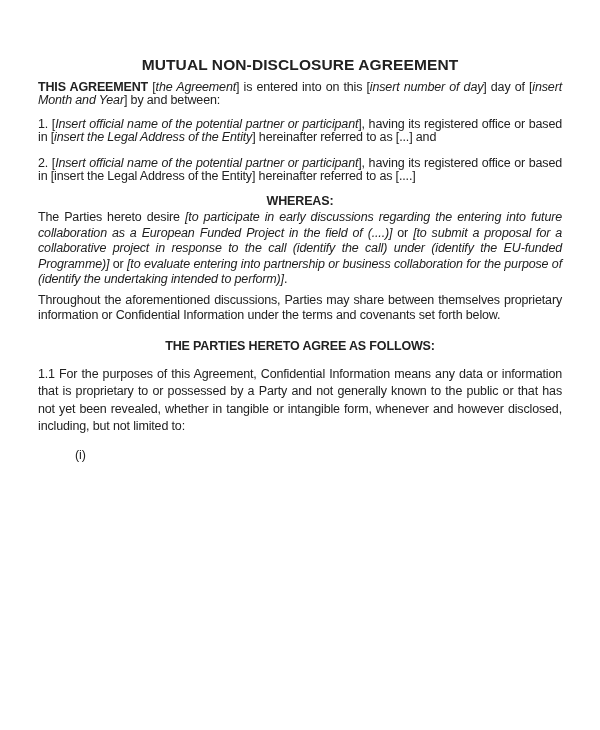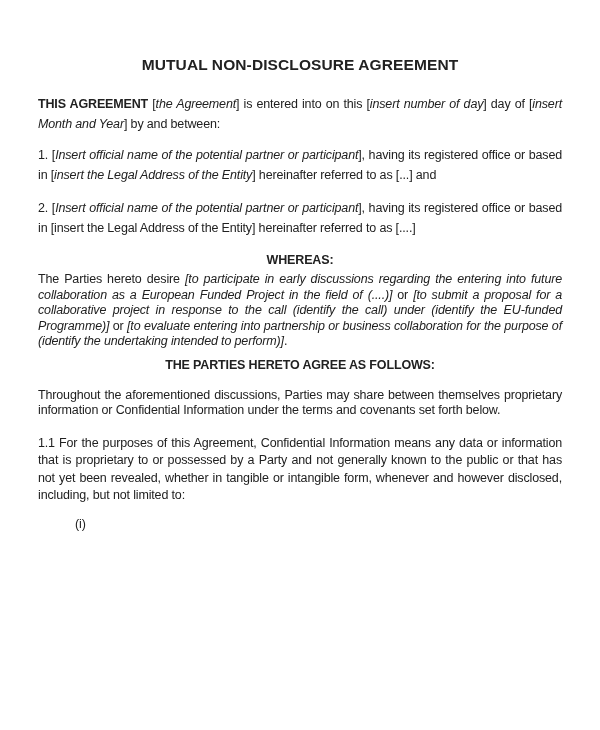--- a/index.html
+++ b/index.html
@@ -21,7 +21,7 @@
     overflow: hidden;
   }
   .title {
-    margin: 8px 0 19px 0;
+    margin: 8px 0 6px 0;
     text-align: center;
     font-size: 15.5px;
     font-weight: bold;

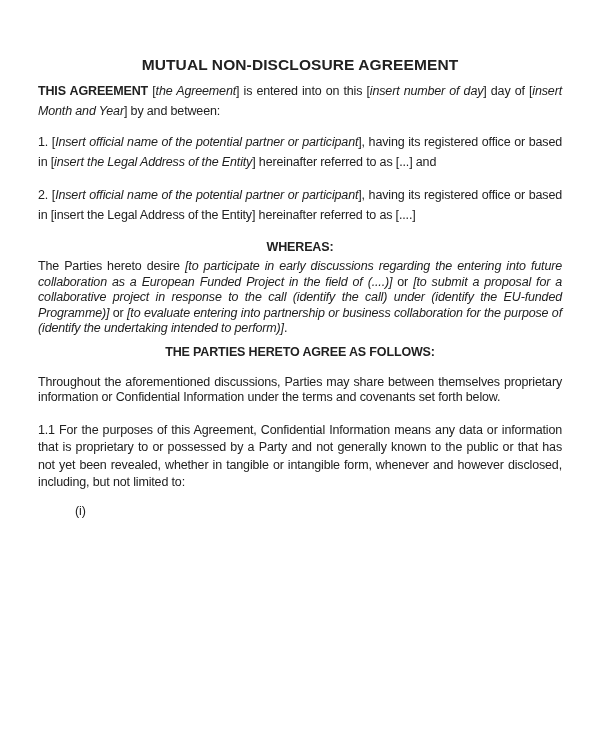--- a/index.html
+++ b/index.html
@@ -31,7 +31,7 @@
   .para {
     margin: 0 0 12px 0;
     text-align: justify;
-    line-height: 20px;
+    line-height: 13px;
   }
   .tight   { line-height: 15.5px; }
   .mid     { line-height: 17.5px; }

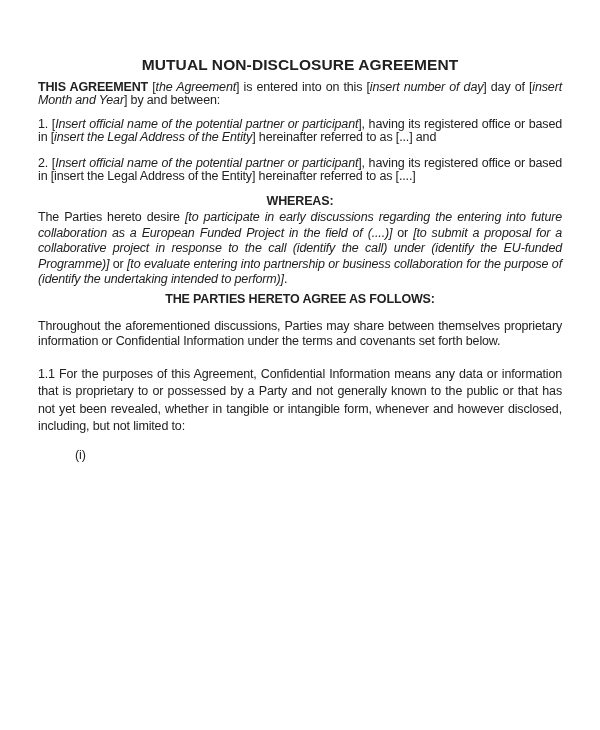--- a/index.html
+++ b/index.html
@@ -80,9 +80,9 @@
 
   <p class="para tight mb5"><span>The Parties hereto desire </span><span class="i">[to participate in early discussions regarding the entering into future collaboration as a European Funded Project in the field of (....)]</span><span> or </span><span class="i">[to submit a proposal for a collaborative project in response to the call (identify the call) under (identify the EU-funded Programme)]</span><span> or </span><span class="i">[to evaluate entering into partnership or business collaboration for the purpose of (identify the undertaking intended to perform)]</span><span>.</span></p>
 
+  <p class="para tight mb16"><span>Throughout the aforementioned discussions, Parties may share between themselves proprietary information or Confidential Information under the terms and covenants set forth below.</span></p>
+
   <p class="para heading mb13"><span class="b">THE PARTIES HERETO AGREE AS FOLLOWS:</span></p>
-
-  <p class="para tight mb16"><span>Throughout the aforementioned discussions, Parties may share between themselves proprietary information or Confidential Information under the terms and covenants set forth below.</span></p>
 
 
   <p class="para mid mb10"><span>1.1 For the purposes of this Agreement, Confidential Information means any data or information that is proprietary to or possessed by a Party and not generally known to the public or that has not yet been revealed, whether in tangible or intangible form, whenever and however disclosed, including, but not limited to:</span></p>

